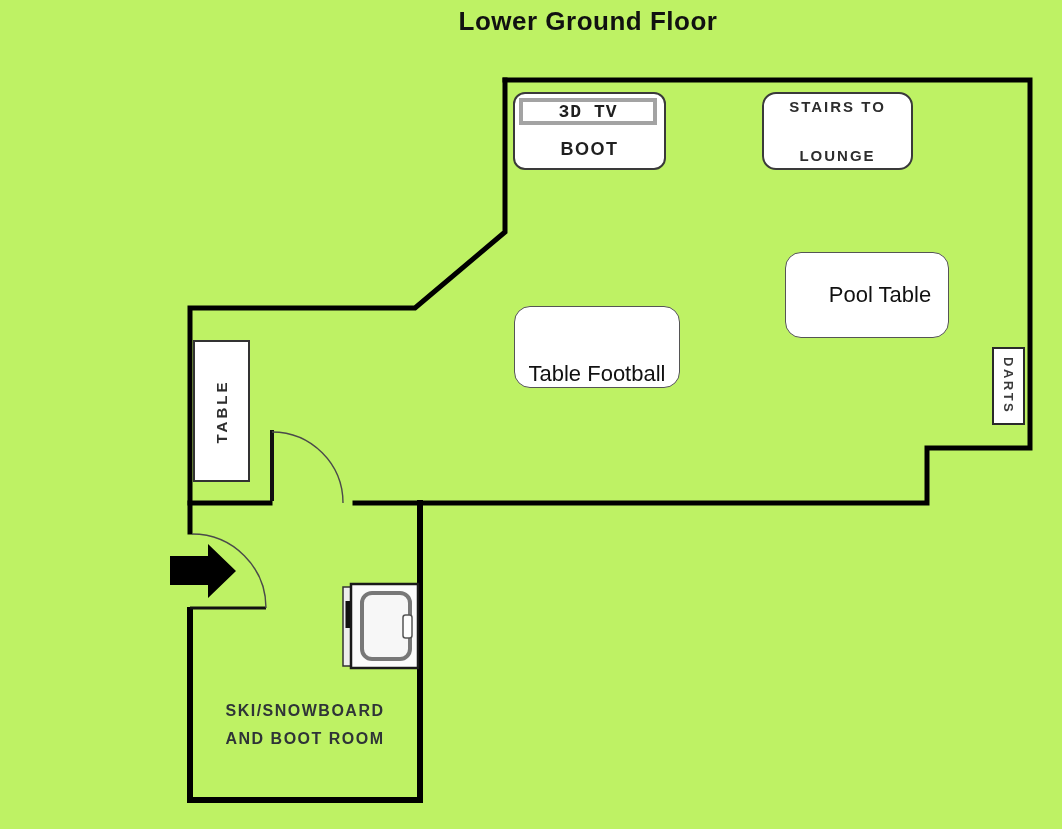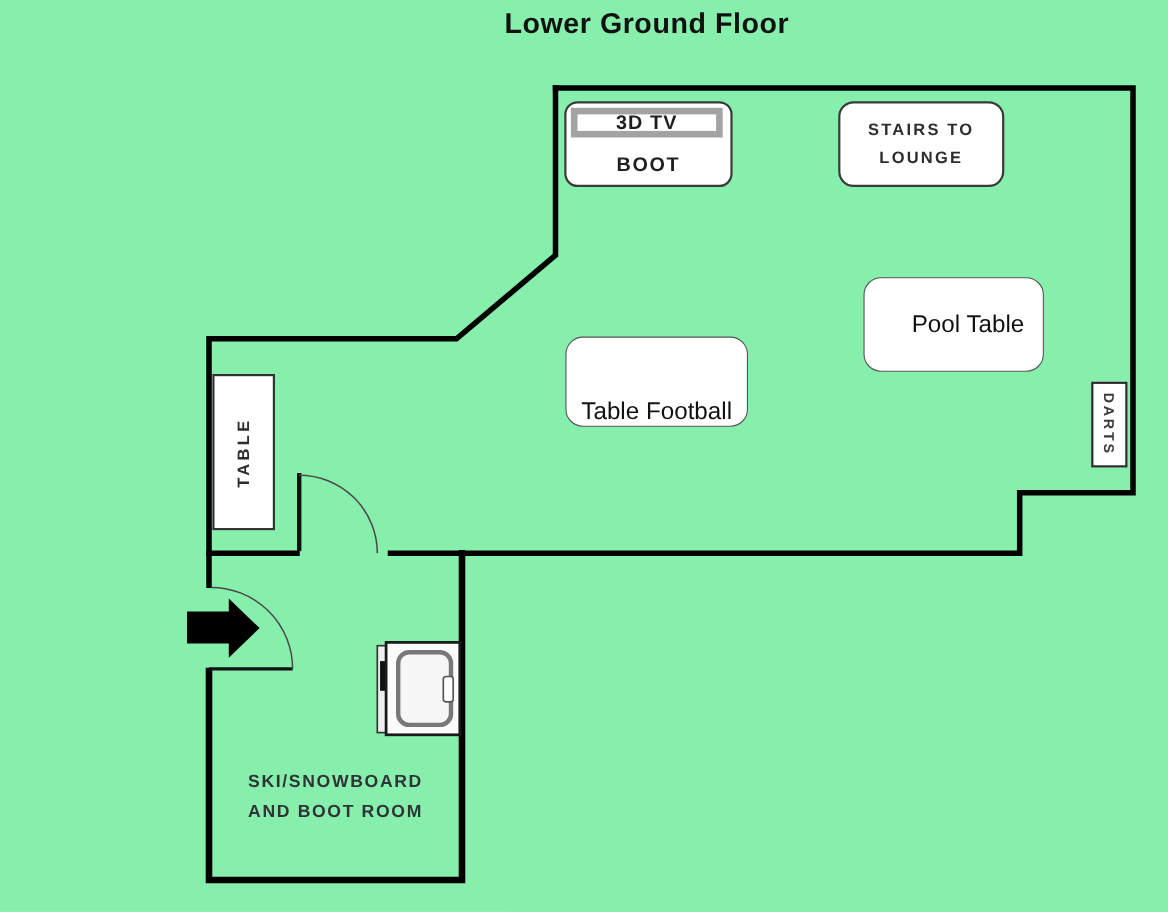--- a/index.html
+++ b/index.html
@@ -6,7 +6,7 @@
   #canvas{
     position:relative;
     width:1062px;height:829px;
-    background:#86efac;
+    background:#bef264;
     font-family:"Liberation Sans", sans-serif;
     color:#1f1f1f;
     overflow:hidden;

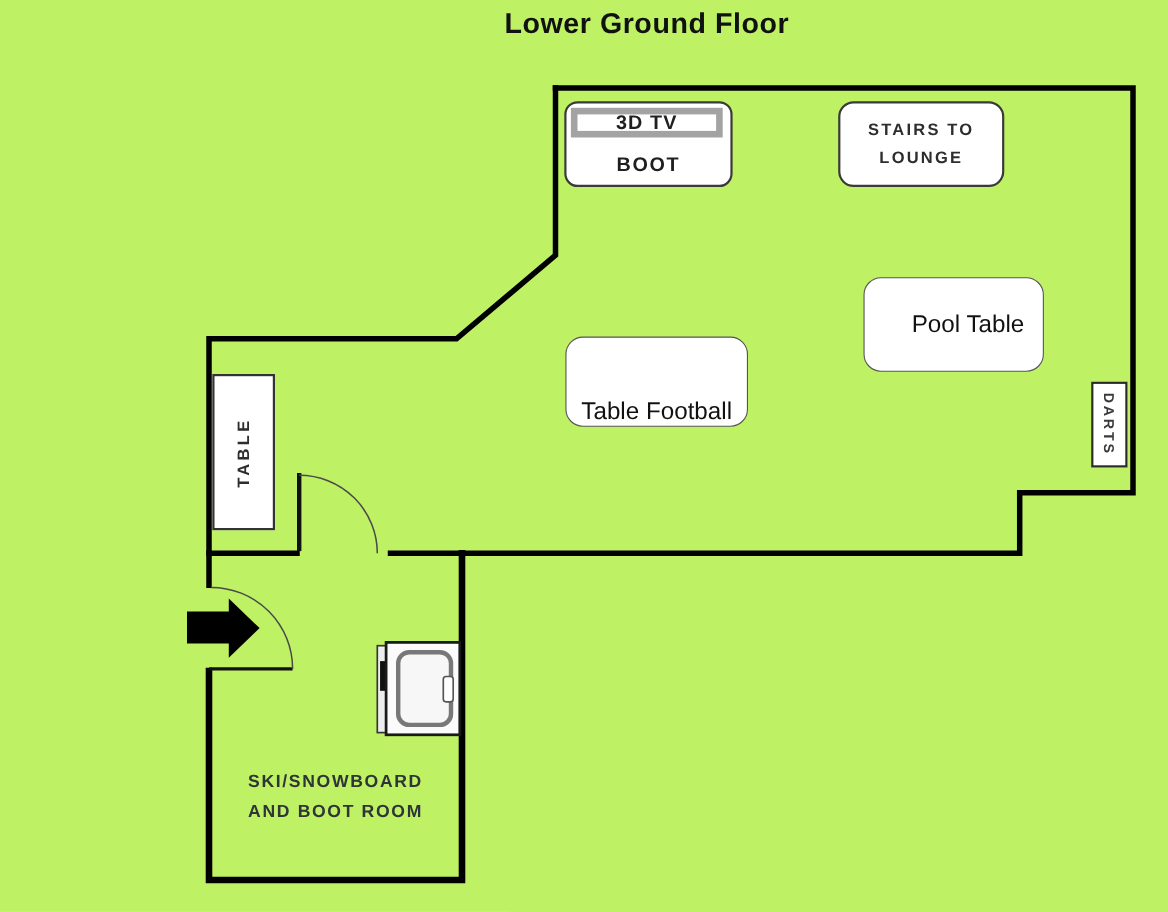--- a/index.html
+++ b/index.html
@@ -32,7 +32,7 @@
   }
   .rounded{border:2px solid #3a3a3a;border-radius:14px;}
   .thin-rounded{border:1.5px solid #555;border-radius:16px;}
-  .sharp{border:6px solid #a3a3a3;}
+  .sharp{border:4px solid #a3a3a3;font-family:Liberation Mono, monospace;}
 
   #sofa-box{left:513px;top:92px;width:153px;height:78px;border-radius:12px;justify-content:flex-end;padding-bottom:8px;}
   #tv-box{left:4px;top:4px;width:138px;height:27px;}

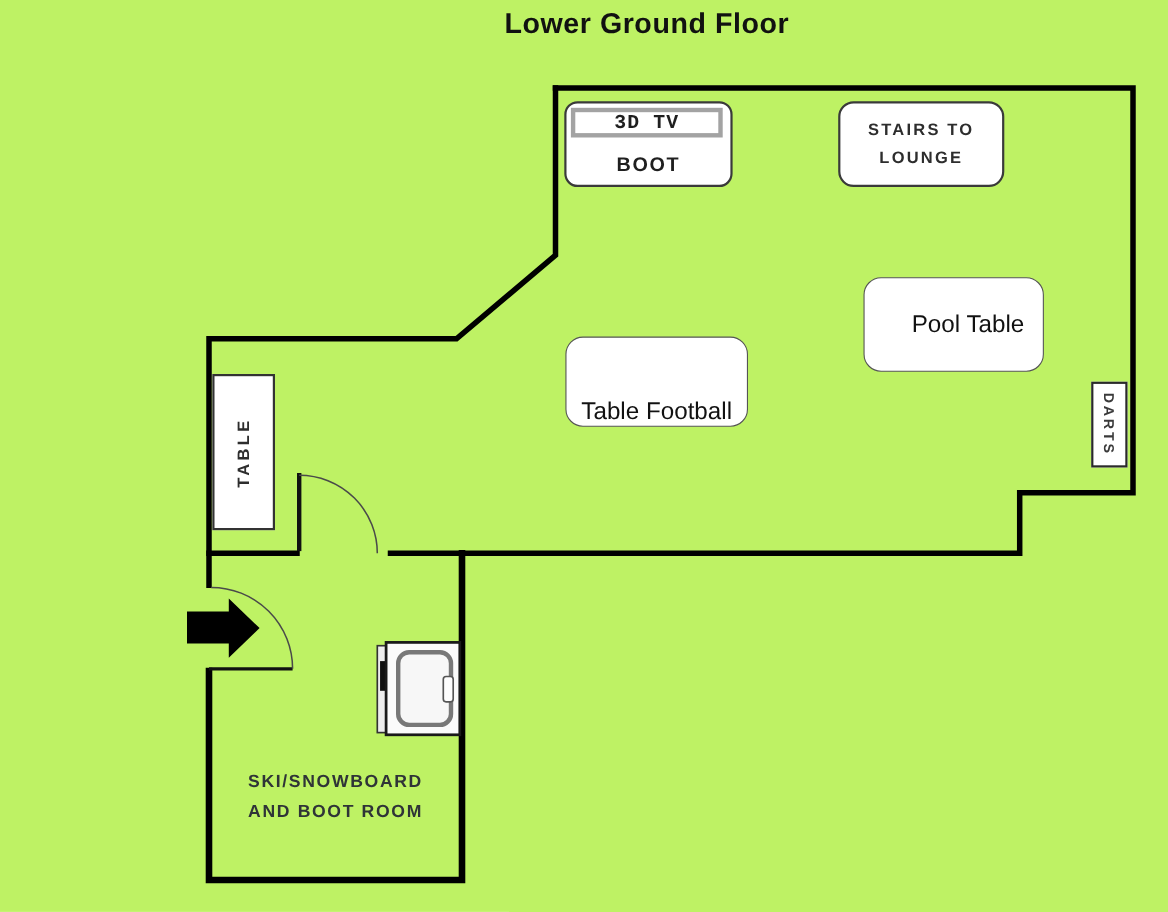--- a/index.html
+++ b/index.html
@@ -30,7 +30,7 @@
     box-sizing:border-box;
     text-align:center;
   }
-  .rounded{border:2px solid #3a3a3a;border-radius:14px;}
+  .rounded{border:2px solid #3a3a3a;border-radius:14px;justify-content:space-between;}
   .thin-rounded{border:1.5px solid #555;border-radius:16px;}
   .sharp{border:4px solid #a3a3a3;font-family:Liberation Mono, monospace;}
 

